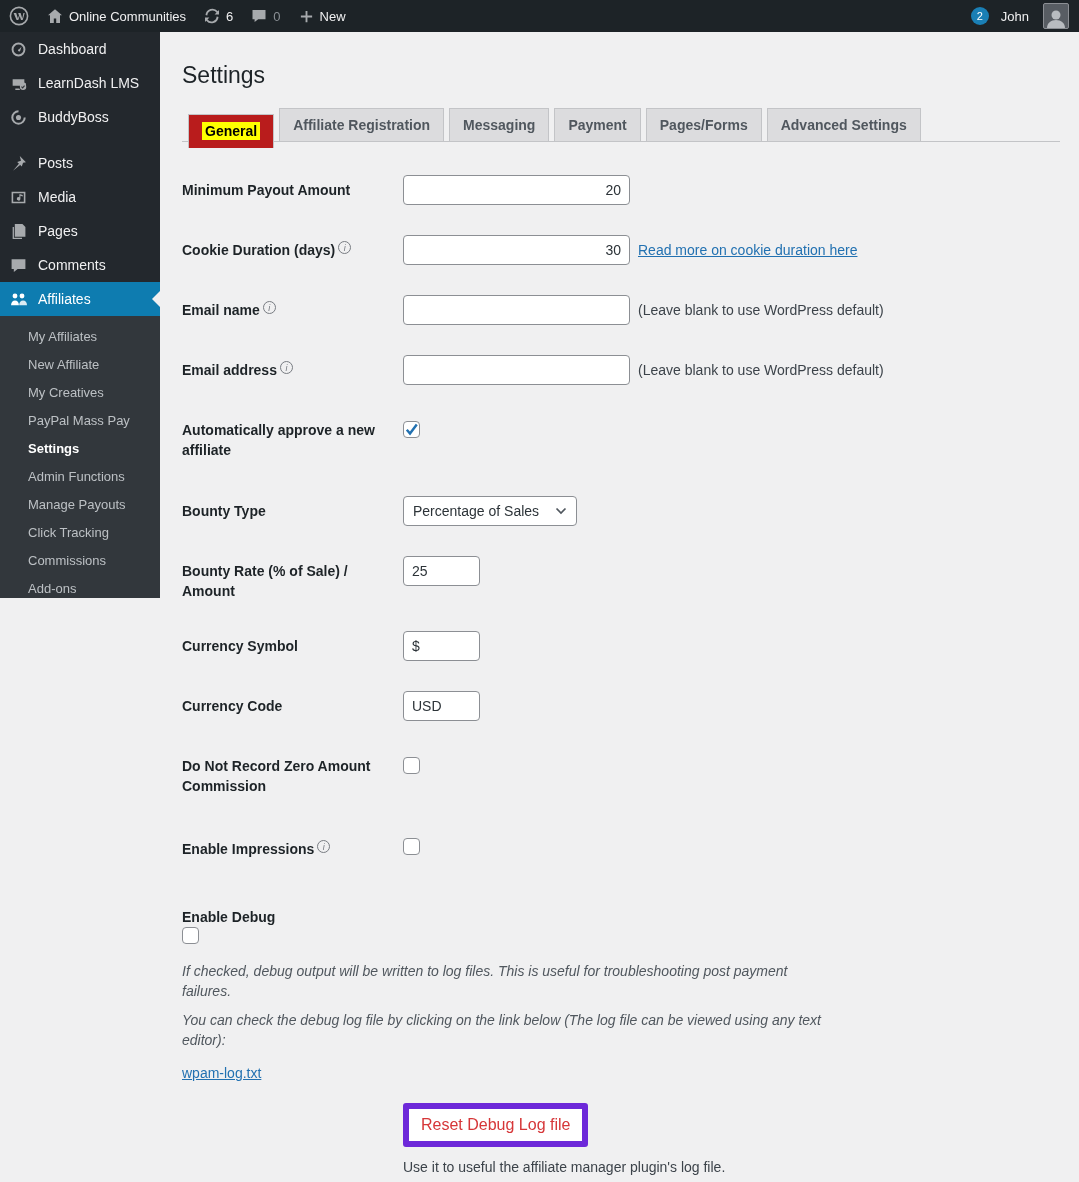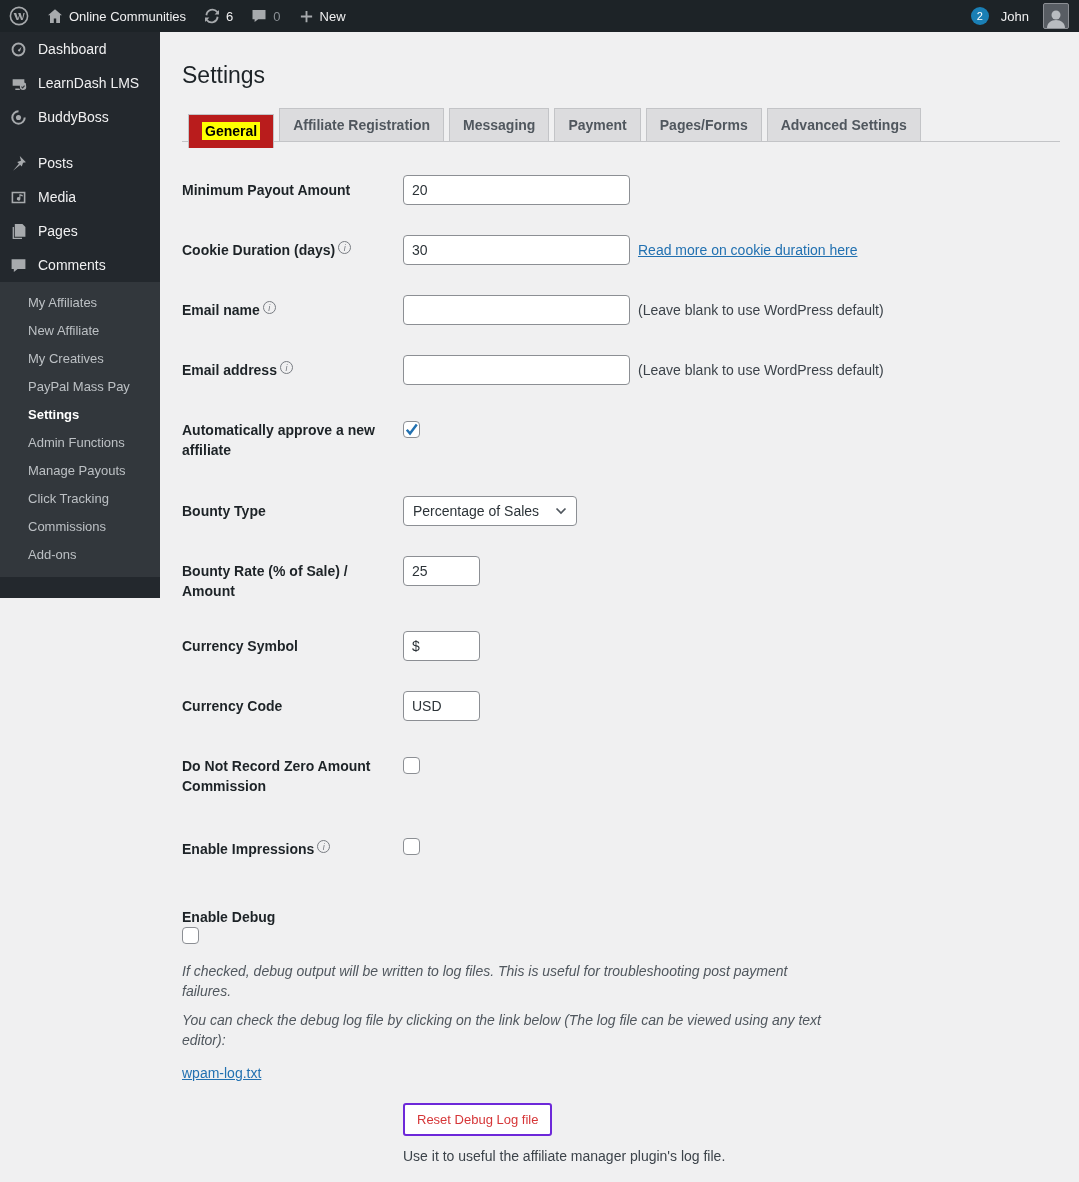--- a/index.html
+++ b/index.html
@@ -94,7 +94,7 @@
     height:30px; border:1px solid #8c8f94; border-radius:4px; background:#fff;
     font-family:inherit; font-size:14px; color:#2c3338; padding:0 8px;
   }
-  .w-wide { width:227px; } .w-small { width:77px; }
+  .w-wide { width:227px;text-align:right; } .w-small { width:77px; }
   .note { margin-left:8px; font-size:14px; color:#3c434a; }
   .side-link { margin-left:8px; font-size:14px; }
 

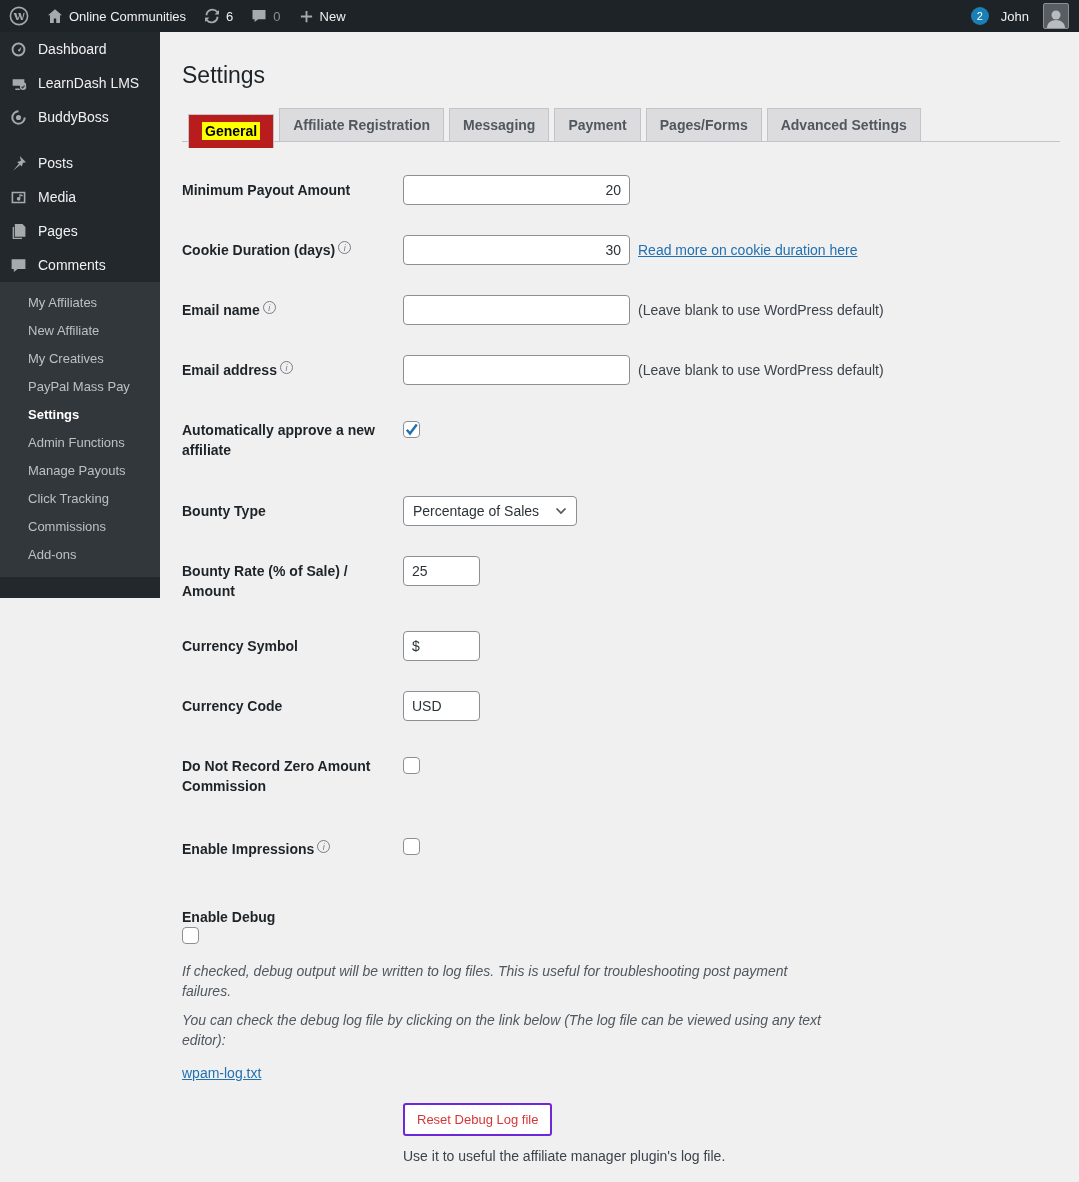--- a/index.html
+++ b/index.html
@@ -235,6 +235,17 @@
     </span>
     <span>Comments</span>
   </div>
+  <div class="menu-item active">
+    <span class="mi-icon">
+      <svg width="17" height="17" viewBox="0 0 16 16">
+          <circle cx="4.7" cy="4.7" r="2.3"></circle>
+          <circle cx="11.3" cy="4.7" r="2.3"></circle>
+          <path d="M1 13.5c0-2.8 1.6-4.5 3.7-4.5s3.7 1.7 3.7 4.5z"></path>
+          <path d="M8.6 13.5c0-2.8 1.6-4.5 3.7-4.5s3.7 1.7 3.7 4.5z" opacity=".85"></path>
+        </svg>
+    </span>
+    <span>Affiliates</span>
+  </div>
   <div class="submenu">
     <div class="submenu-item">My Affiliates</div>
     <div class="submenu-item">New Affiliate</div>

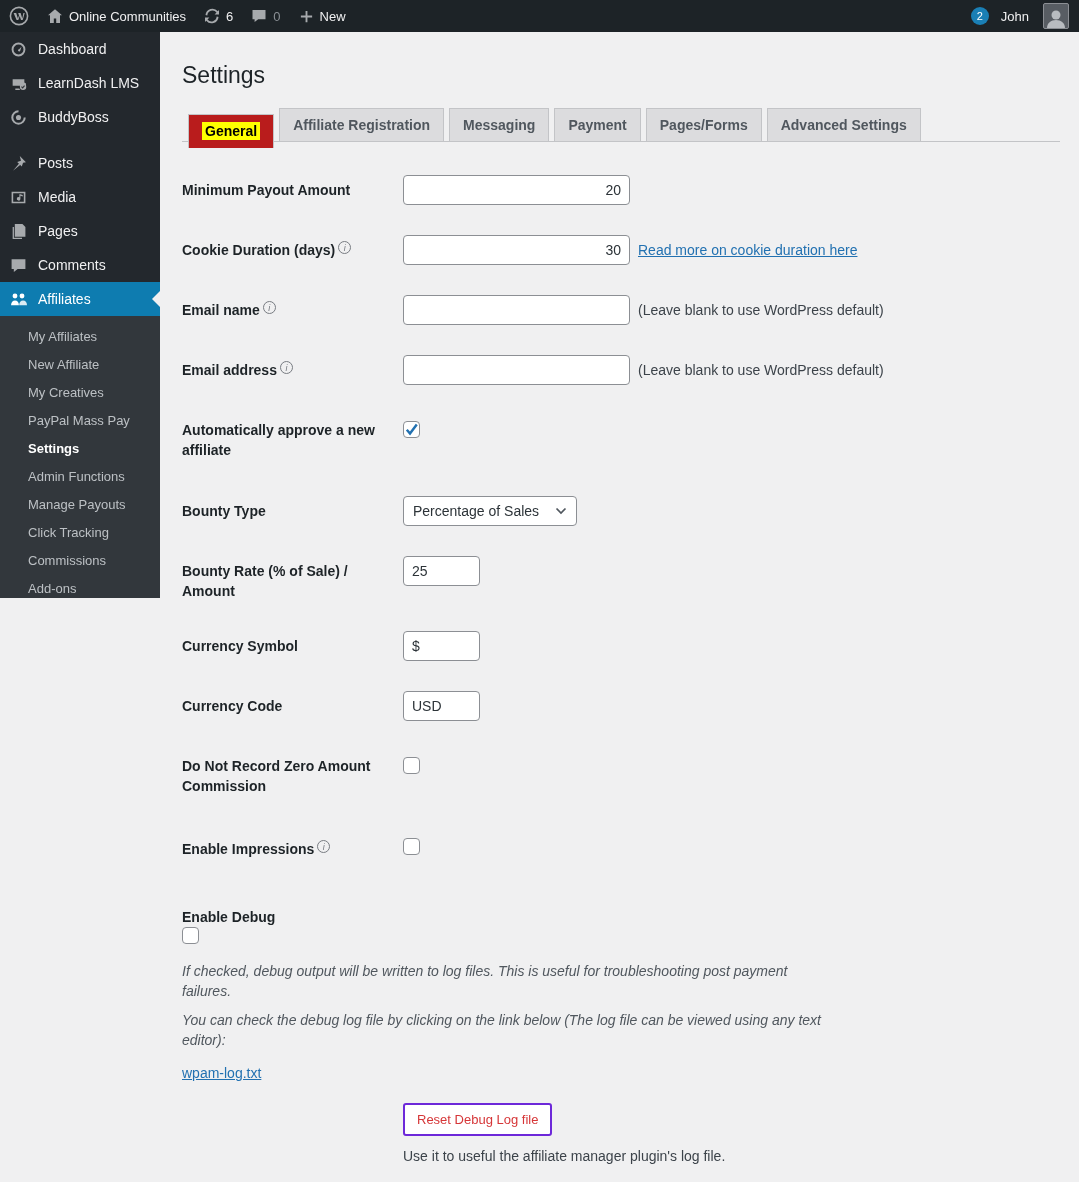--- a/index.html
+++ b/index.html
@@ -119,8 +119,8 @@
 
   .reset-section { margin-left:221px; margin-top:5px; }
   .btn-reset {
-    background:#fff; border:2px solid #6d28d9; border-radius:3px; color:#d63638;
-    font-family:inherit; font-size:13px; padding:7px 12px; cursor:pointer;
+    background:#fff; border:6px solid #6d28d9; border-radius:3px; color:#d63638;
+    font-family:inherit; font-size:16px; padding:7px 12px; cursor:pointer;
   }
   .reset-help { margin-top:12px; font-size:14px; color:#3c434a; }
 </style>

